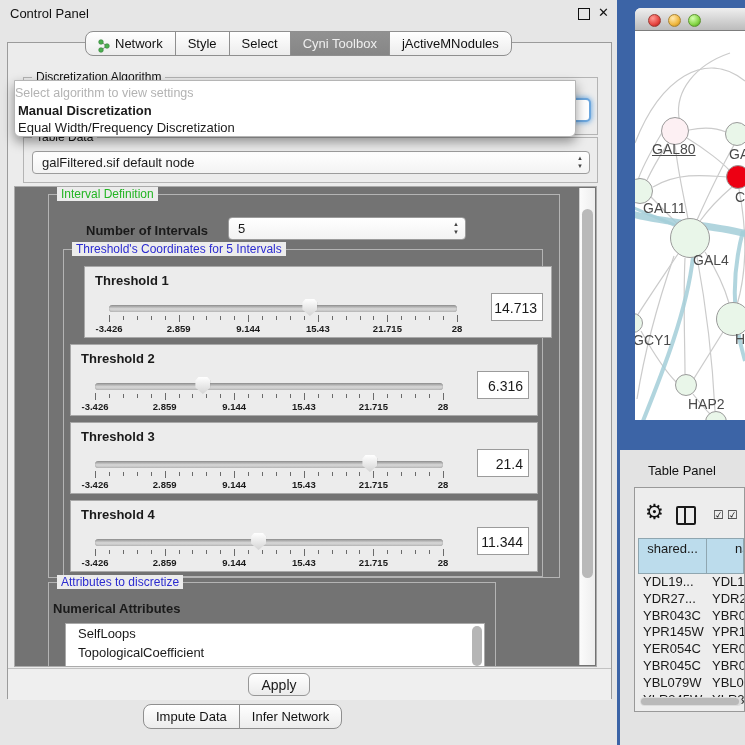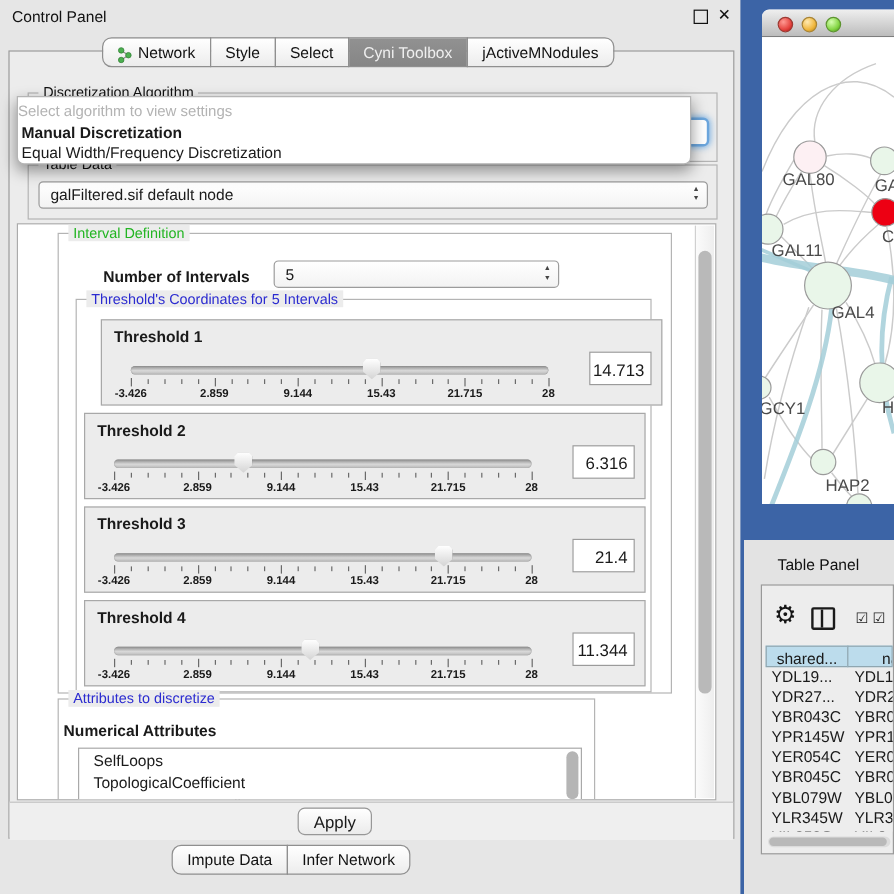--- a/index.html
+++ b/index.html
@@ -442,7 +442,7 @@
       </svg>
 
     <div class="net-node" style="left: 26px; top: 86px; height: 28px; width: 28px; background: rgb(253, 240, 243);"></div>
-        <div class="net-label" style="left: 17px; top: 110px;">GAL80</div>
+        <div class="net-label" style="left: 17px; top: 110px; text-decoration: underline;">GAL80</div>
         <div class="net-node" style="left: 90px; top: 91px; height: 24px; width: 24px; background: rgb(233, 246, 233);"></div>
         <div class="net-label" style="left: 94px; top: 115px;">GA</div>
         <div class="net-node" style="left: 91px; top: 134px; height: 24px; width: 24px; background: rgb(237, 0, 19);"></div>

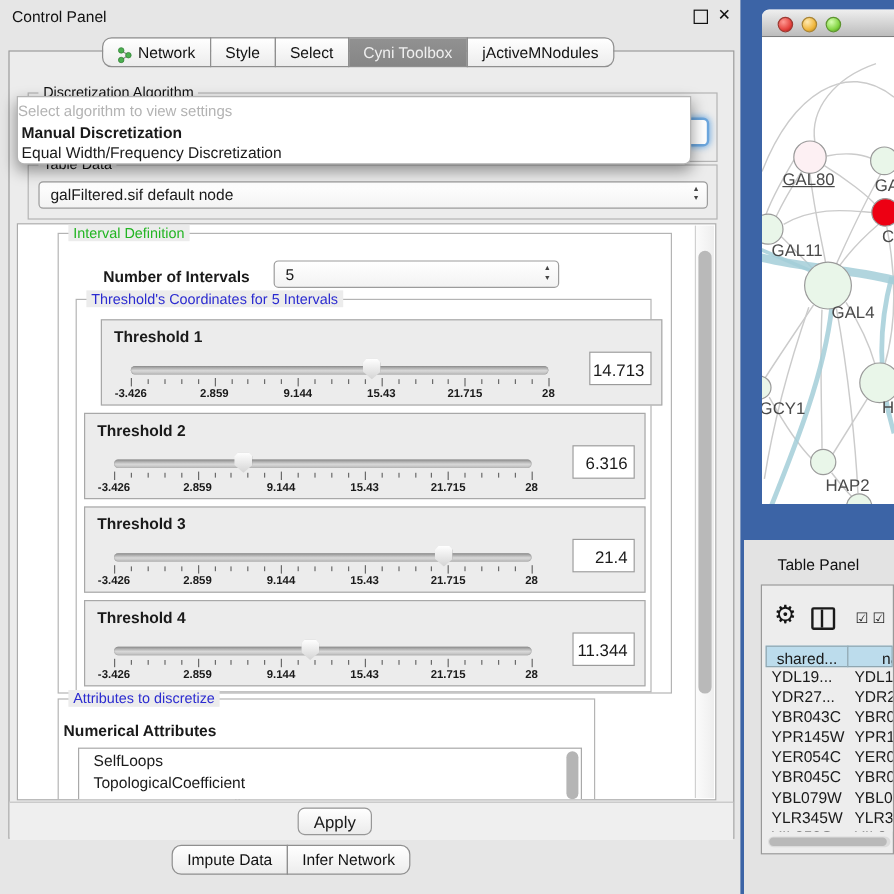--- a/index.html
+++ b/index.html
@@ -48,7 +48,7 @@
   .popup-item.bold{font-weight:bold;}
 
   
-  .scrollwrap{position:absolute;left:6px;top:143px;width:583px;height:481px;border:1px solid #ababab;background:#ffffff;
+  .scrollwrap{position:absolute;left:6px;top:143px;width:583px;height:481px;border:1px solid #ababab;background:#737373;
               box-sizing:border-box;overflow:hidden;}
   .vscroll{position:absolute;right:1px;top:1px;bottom:1px;width:15px;background:linear-gradient(90deg,#fbfbfb,#eeeeee);border-left:1px solid #d0d0d0;}
   .vscroll .thumb{position:absolute;left:2px;top:21px;width:11px;height:369px;background:#b9b9b9;border-radius:6px;}

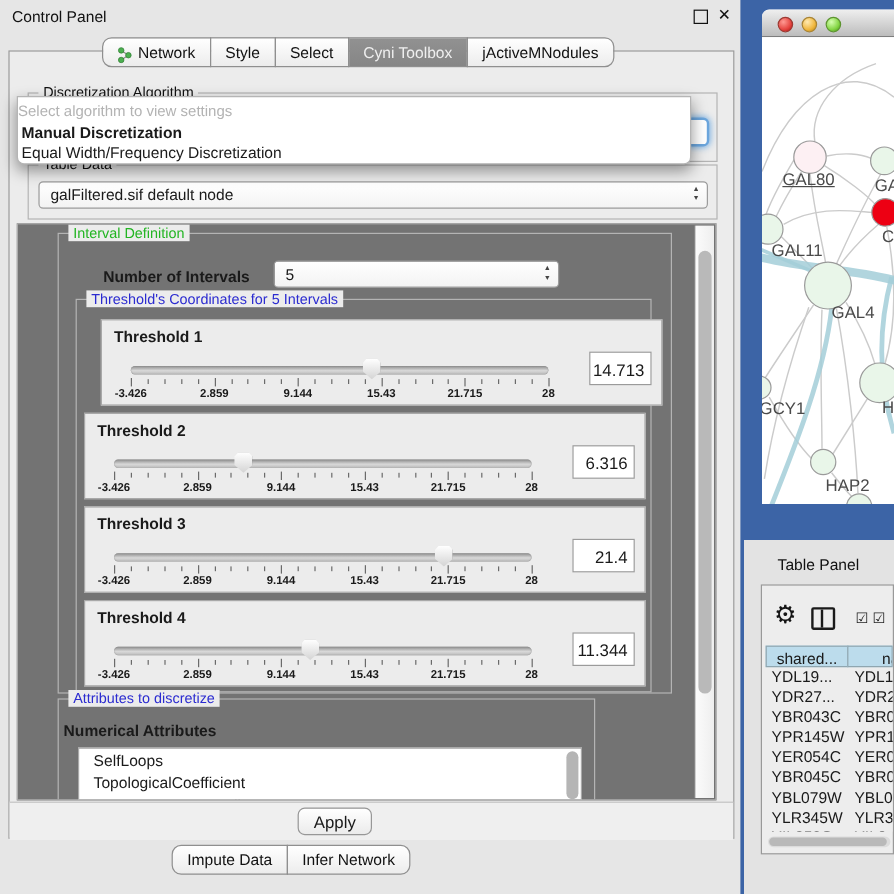--- a/index.html
+++ b/index.html
@@ -109,7 +109,7 @@
   .tp-check.c1{left:78px;}
   .tp-check.c2{left:92px;}
   .tp-table{position:absolute;left:3px;top:50px;right:0;bottom:0;}
-  .tp-headrow{display:flex;height:18px;justify-content:flex-end;}
+  .tp-headrow{display:flex;height:36px;justify-content:flex-end;}
   .tp-hcell{background:var(--table-header-bg,#bcdcec);border:1px solid #8fa6b0;box-sizing:border-box;font-size:13px;
             line-height:19px;overflow:hidden;white-space:nowrap;}
   .tp-hcell.h1{width:69px;text-align:center;}

